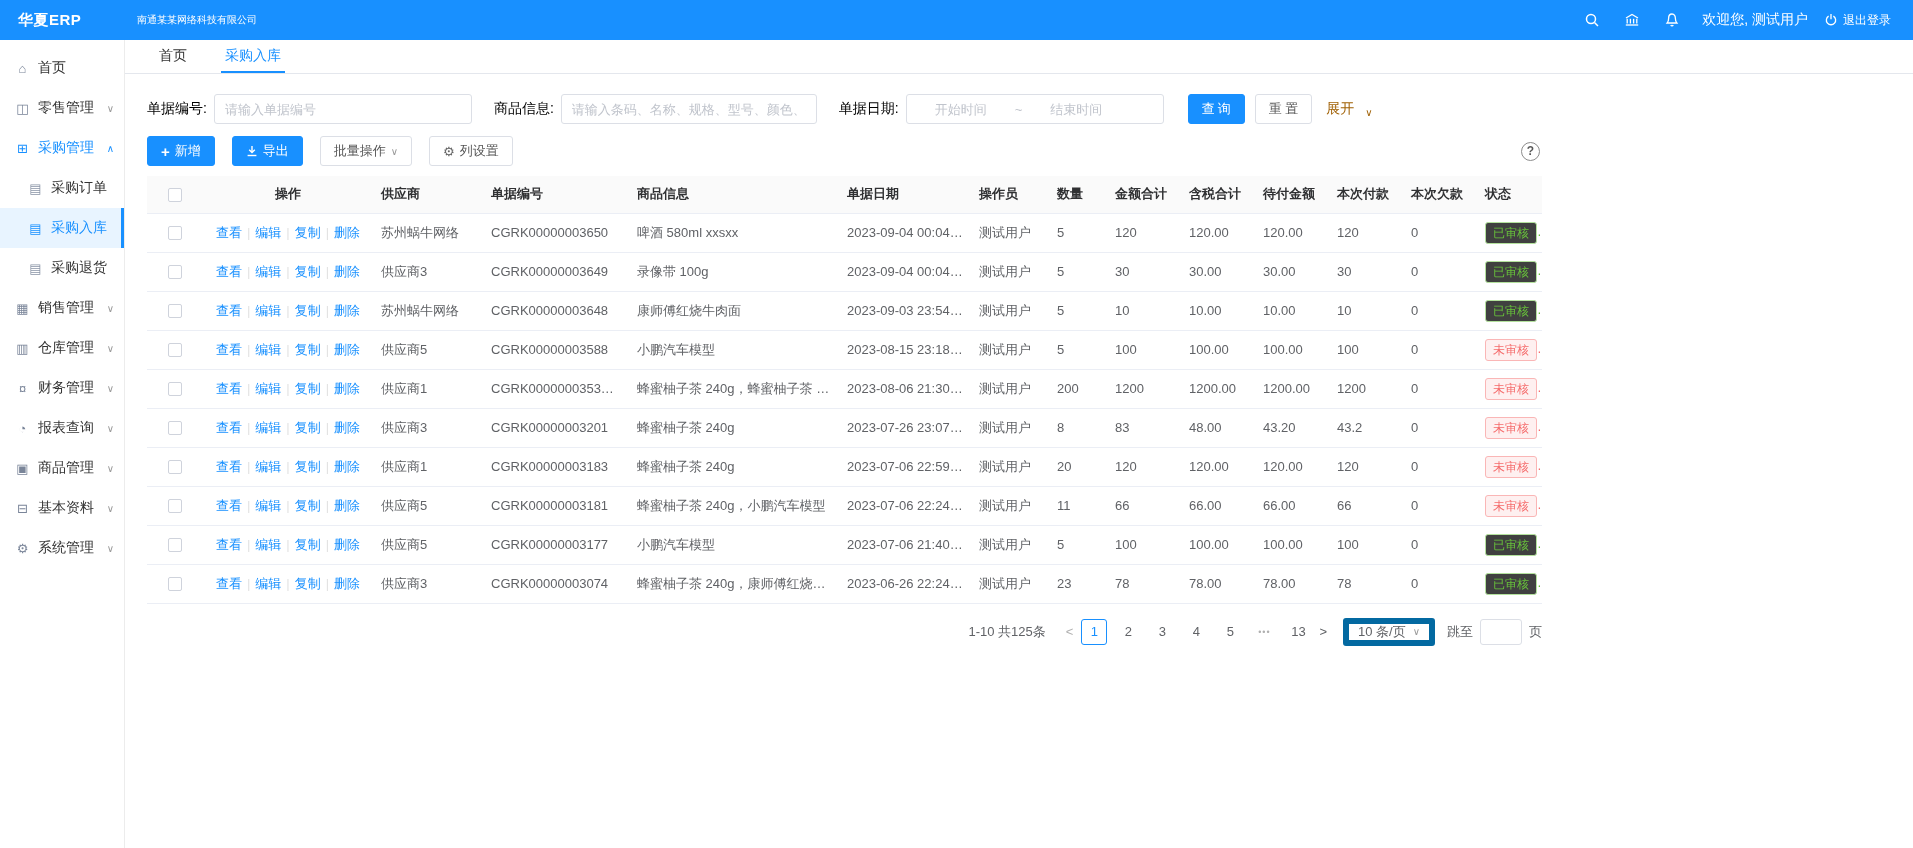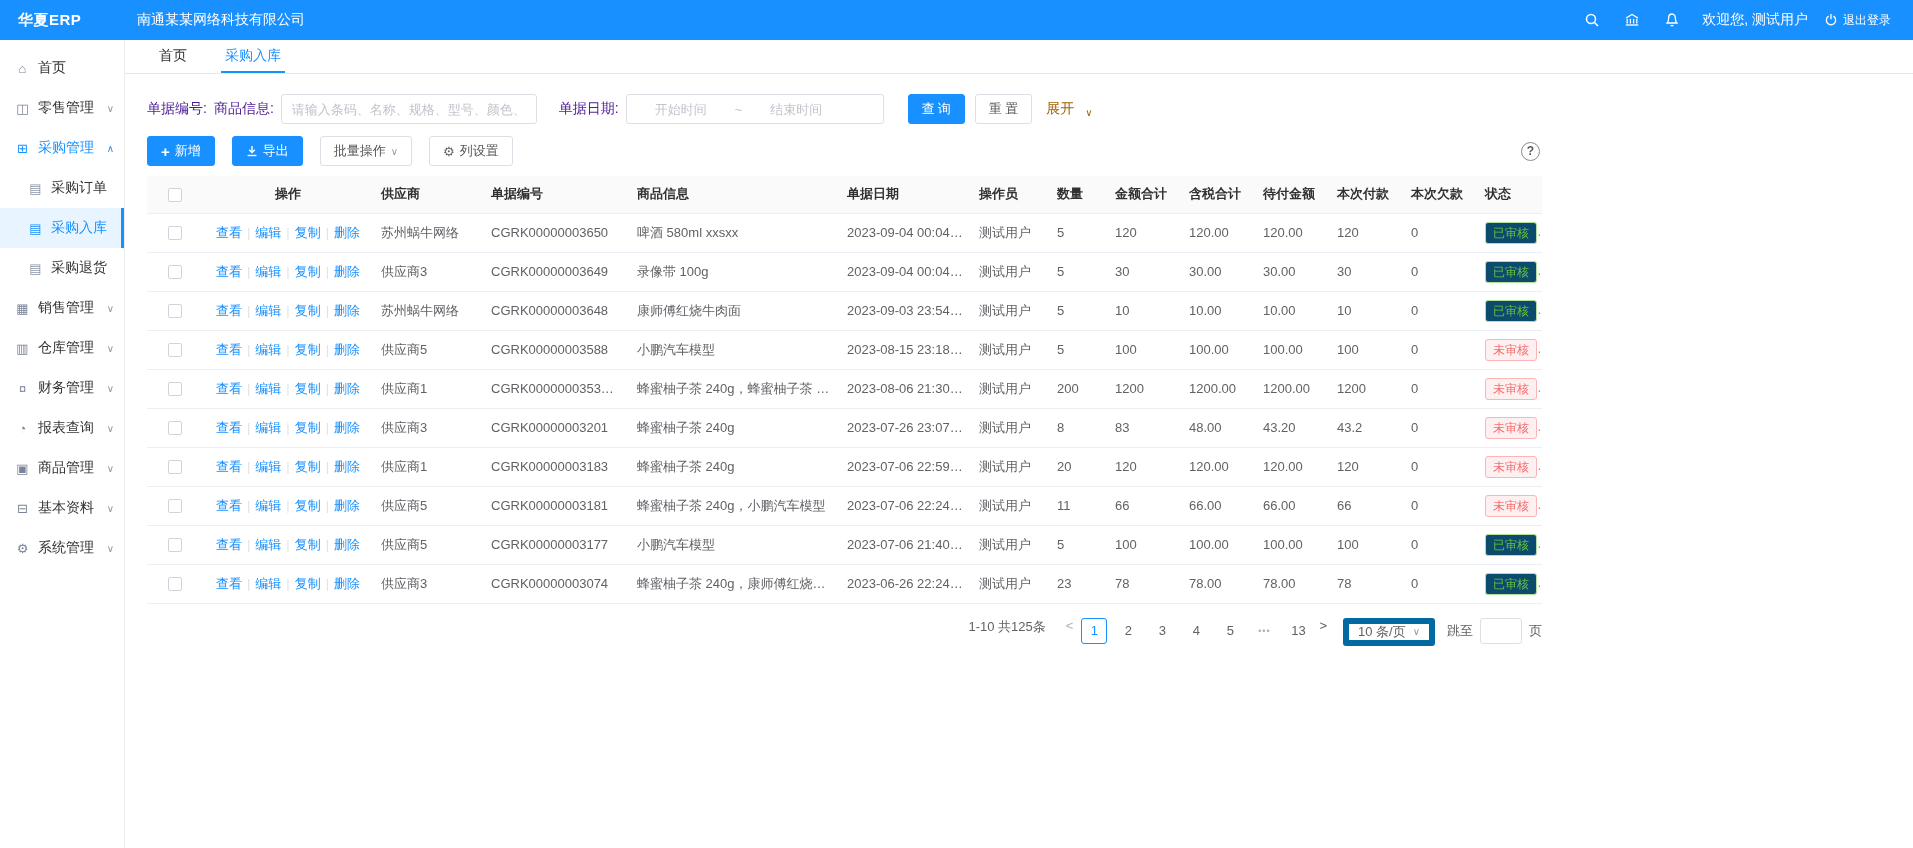--- a/index.html
+++ b/index.html
@@ -9,7 +9,7 @@
   
   .topbar { height:40px; background:#1890ff; display:flex; align-items:center; color:#fff; }
   .logo { width:125px; padding-left:18px; font-size:15px; font-weight:bold; letter-spacing:.5px; flex-shrink:0; }
-  .company { font-size:14px; margin-left:12px; }
+  .company { font-size:10px; margin-left:12px; }
   .tb-spacer { flex:1; }
   .tb-icon { margin:0 12px; display:inline-flex; cursor:pointer; align-items:center; }
   .tb-welcome { font-size:14px; margin:0 16px 0 10px; }

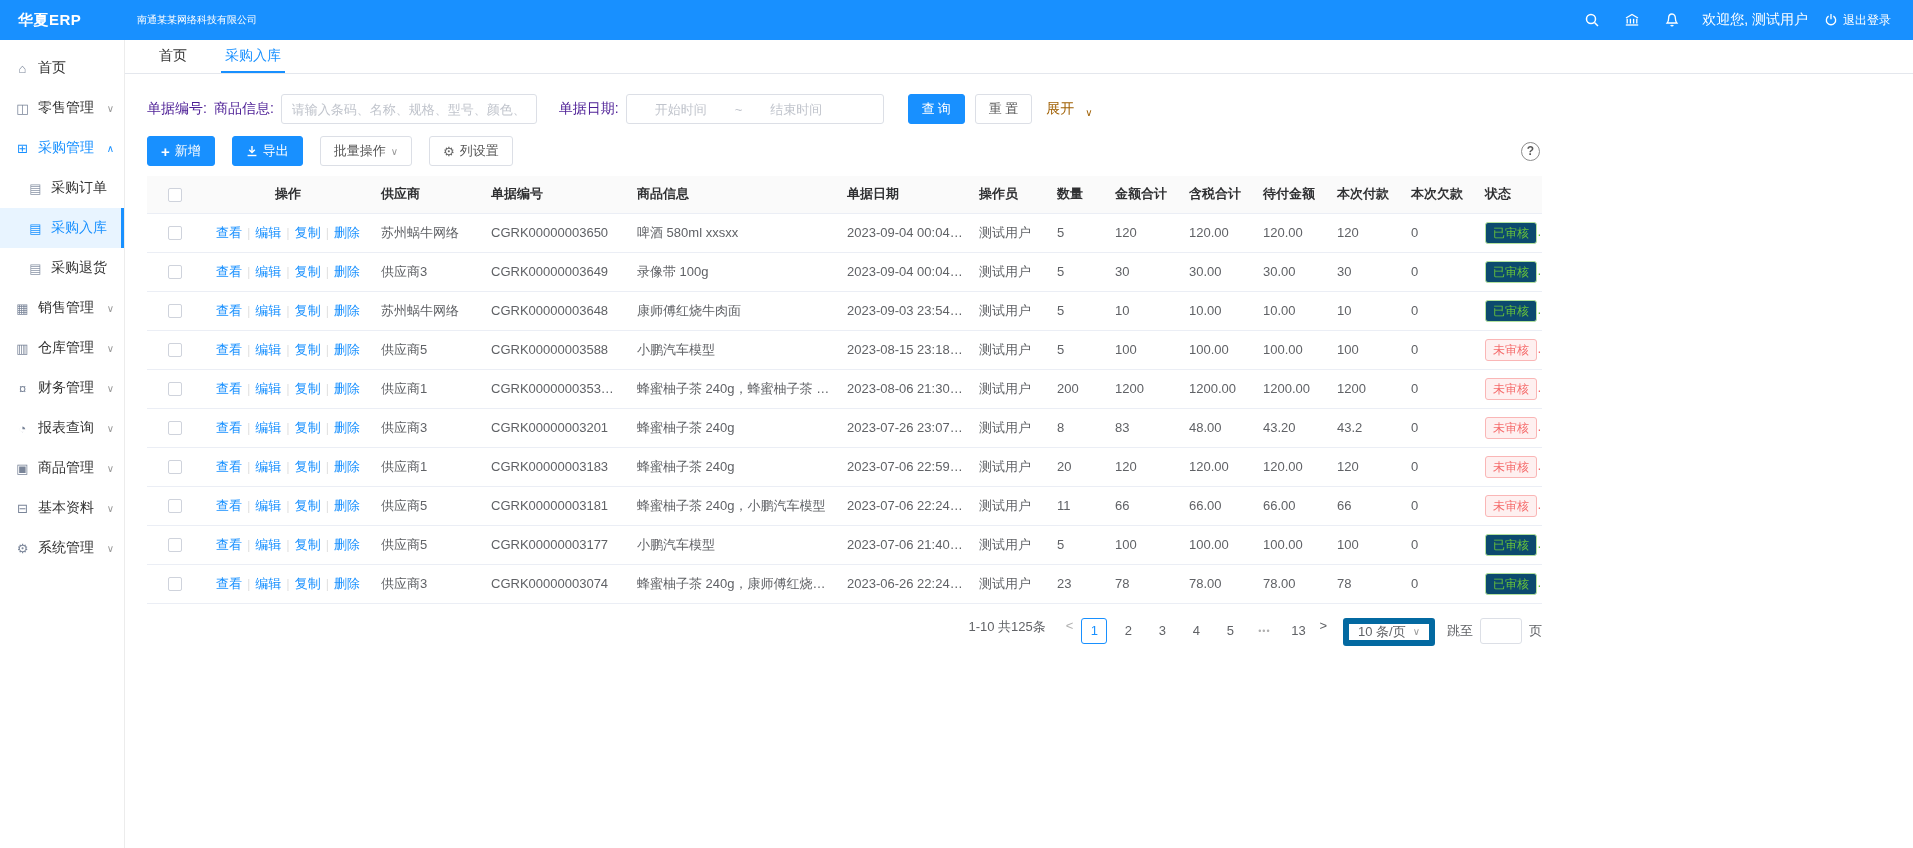--- a/index.html
+++ b/index.html
@@ -39,7 +39,7 @@
 
   
   .filters { display:flex; align-items:center; margin-bottom:12px; }
-  .f-label { font-size:14px; color:#4c1d95; margin-right:7px; white-space:nowrap; }
+  .f-label { font-size:14px; color:#000000; margin-right:7px; white-space:nowrap; }
   .f-input { height:30px; border:1px solid #dcdfe6; border-radius:3px; padding:0 10px; font-size:13px; color:#333; outline:none; font-family:inherit; }
   .f-input::placeholder { color:#c0c4cc; }
   .f-billno { width:258px; margin-right:22px; }

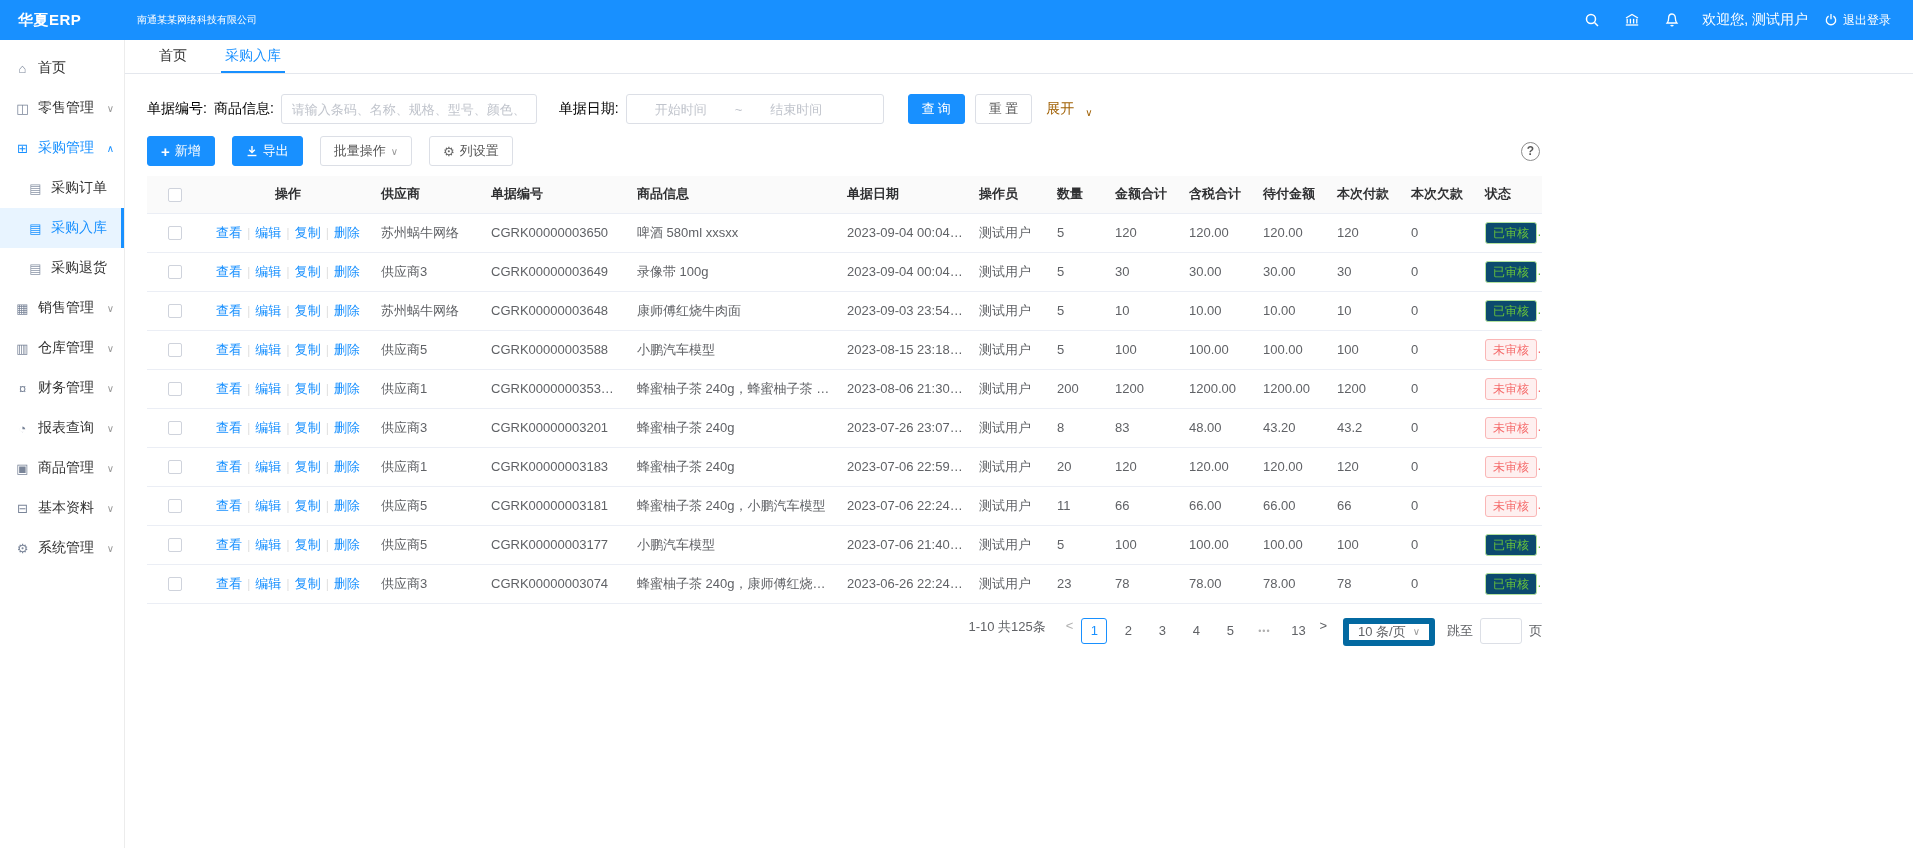--- a/index.html
+++ b/index.html
@@ -212,6 +212,7 @@
 
       <div class="filters">
         <span class="f-label">单据编号:</span>
+        <input class="f-input f-billno" placeholder="请输入单据编号" style="">
         <span class="f-label">商品信息:</span>
         <input class="f-input f-product" placeholder="请输入条码、名称、规格、型号、颜色、扩展..." style="">
         <span class="f-label">单据日期:</span>

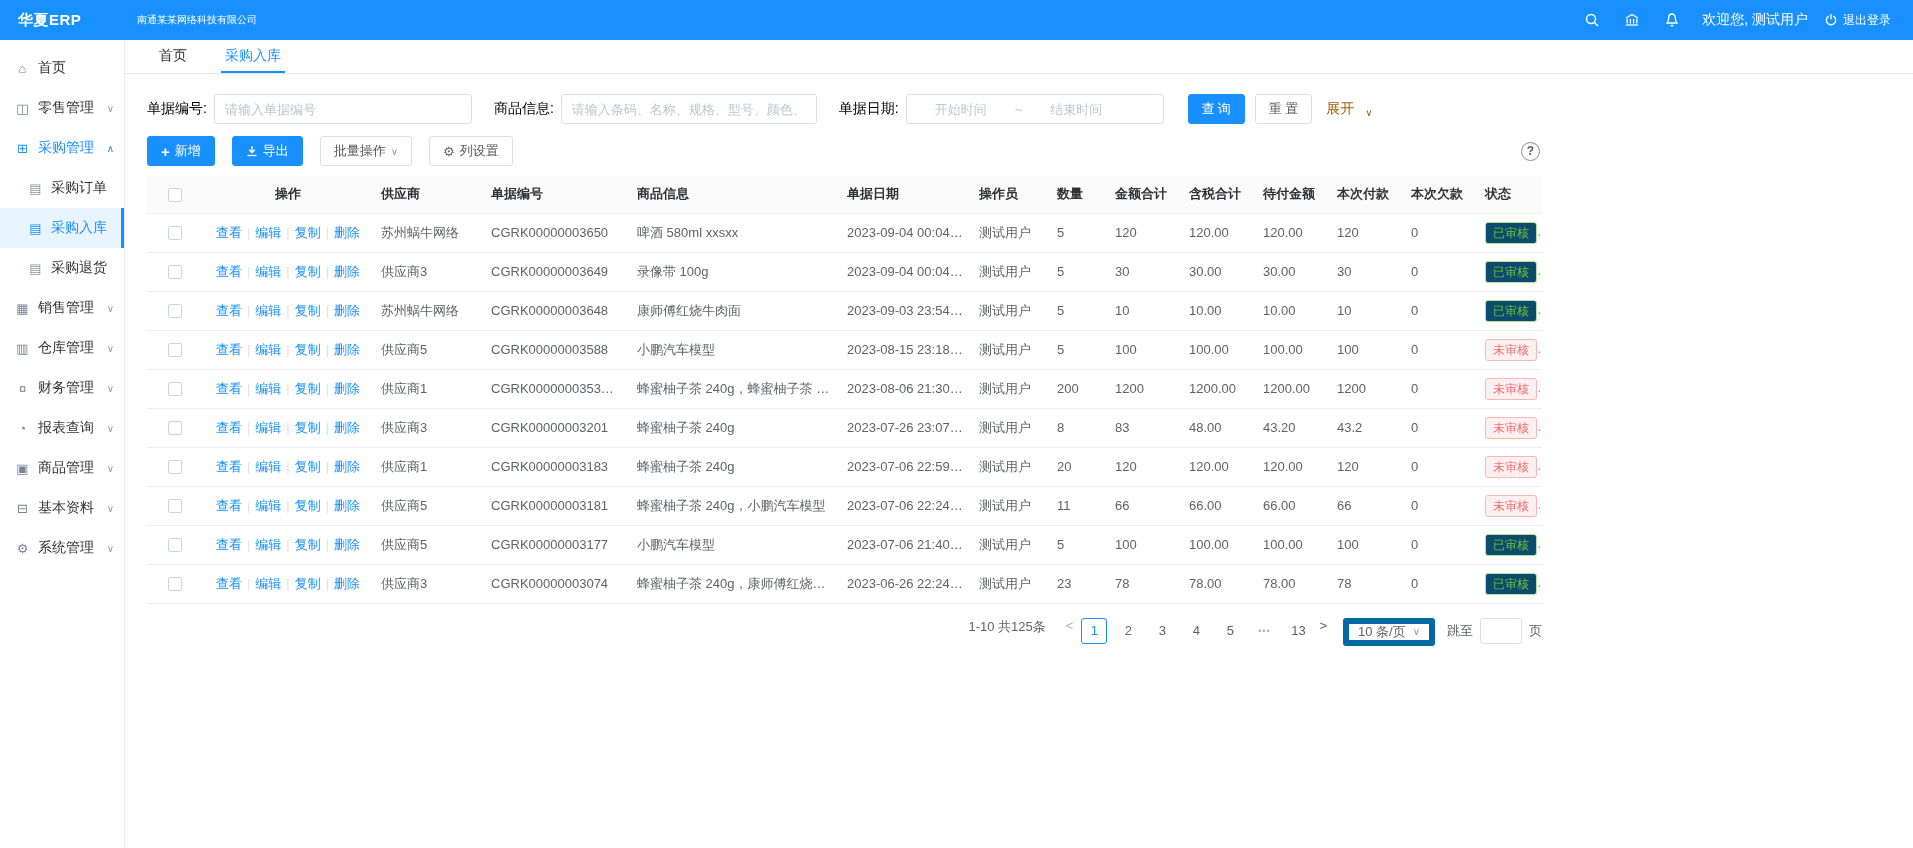--- a/index.html
+++ b/index.html
@@ -74,7 +74,7 @@
   .op-link { color:#1890ff; cursor:pointer; text-decoration:none; }
   .op-sep { color:#e3e3e3; margin:0 5px; }
   .tag { display:inline-block; height:22px; line-height:20px; padding:0 7px; font-size:12px; border-radius:3px; border:1px solid; }
-  .tag-success { color:#67c23a; background:#0c4a6e; border-color:#b3e19d; }
+  .tag-success { color:#67c23a; background:#404040; border-color:#b3e19d; }
   .tag-danger { color:#f56c6c; background:#fef0f0; border-color:#fab6b6; }
 
   

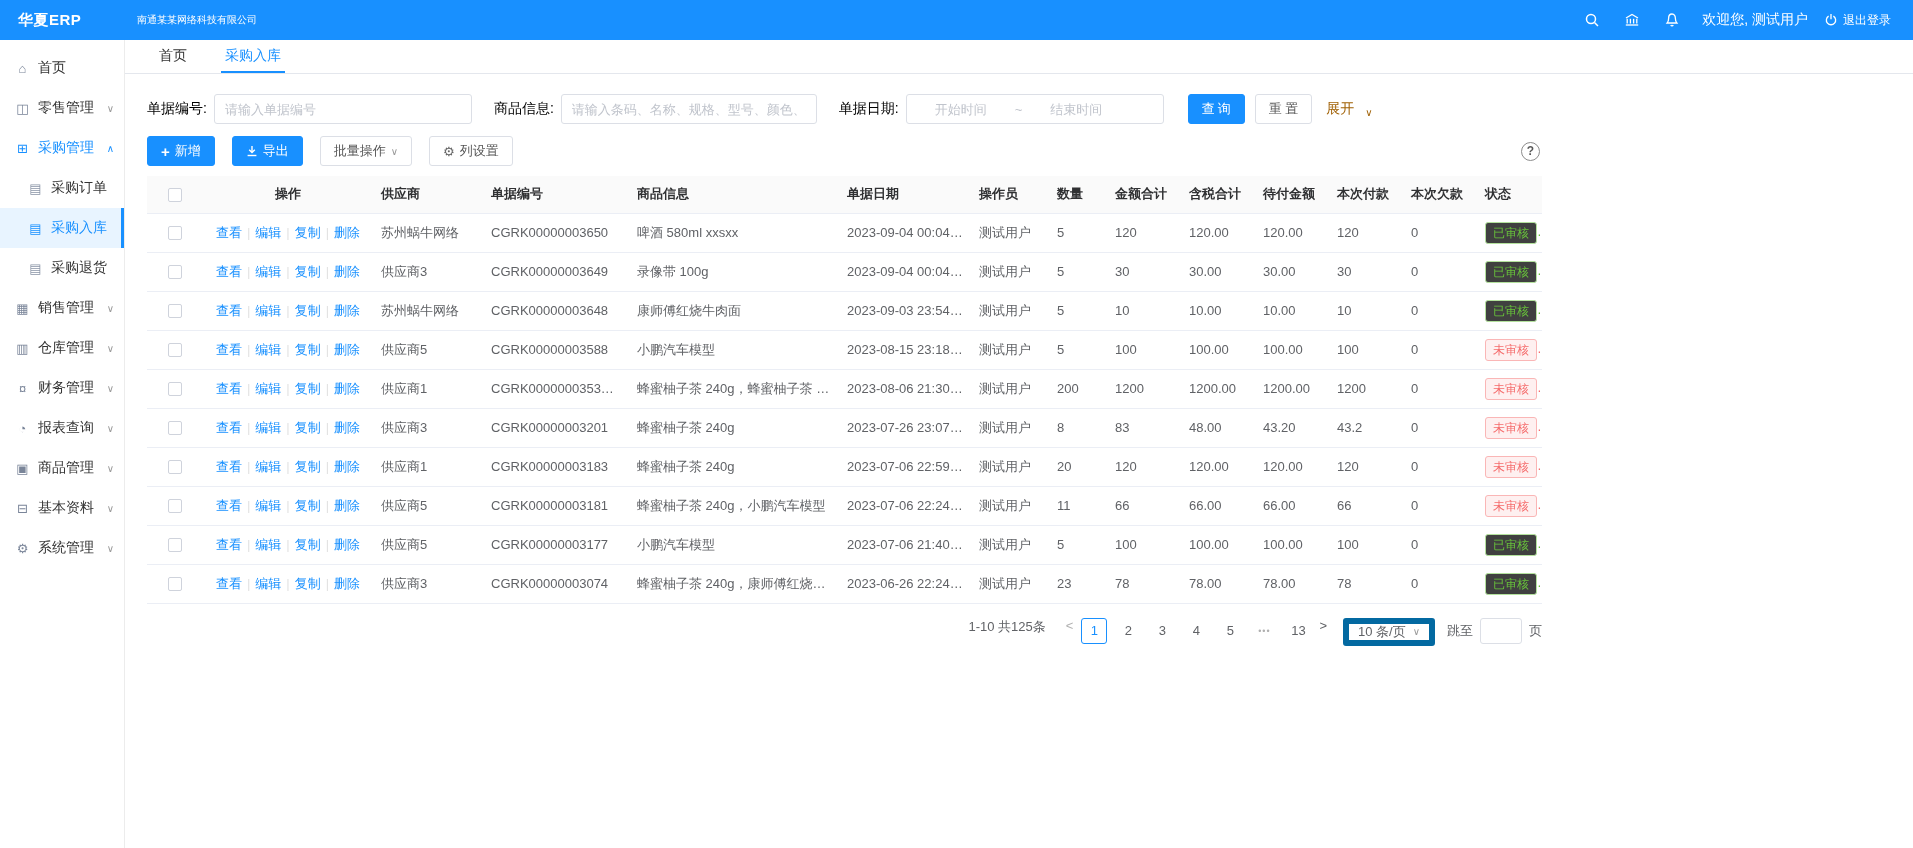--- a/index.html
+++ b/index.html
@@ -78,7 +78,7 @@
   .tag-danger { color:#f56c6c; background:#fef0f0; border-color:#fab6b6; }
 
   
-  .pagination { width:1395px; display:flex; align-items:flex-start; justify-content:flex-end; margin-top:14px; font-size:13px; color:#606266; }
+  .pagination { width:1395px; display:flex; align-items:center; justify-content:flex-end; margin-top:14px; font-size:13px; color:#606266; }
   .pg-total { margin-right:14px; }
   .pg-arrow { color:#b0b0b0; cursor:pointer; padding:0 6px; font-size:13px; }
   .pg-next { color:#606266; }

